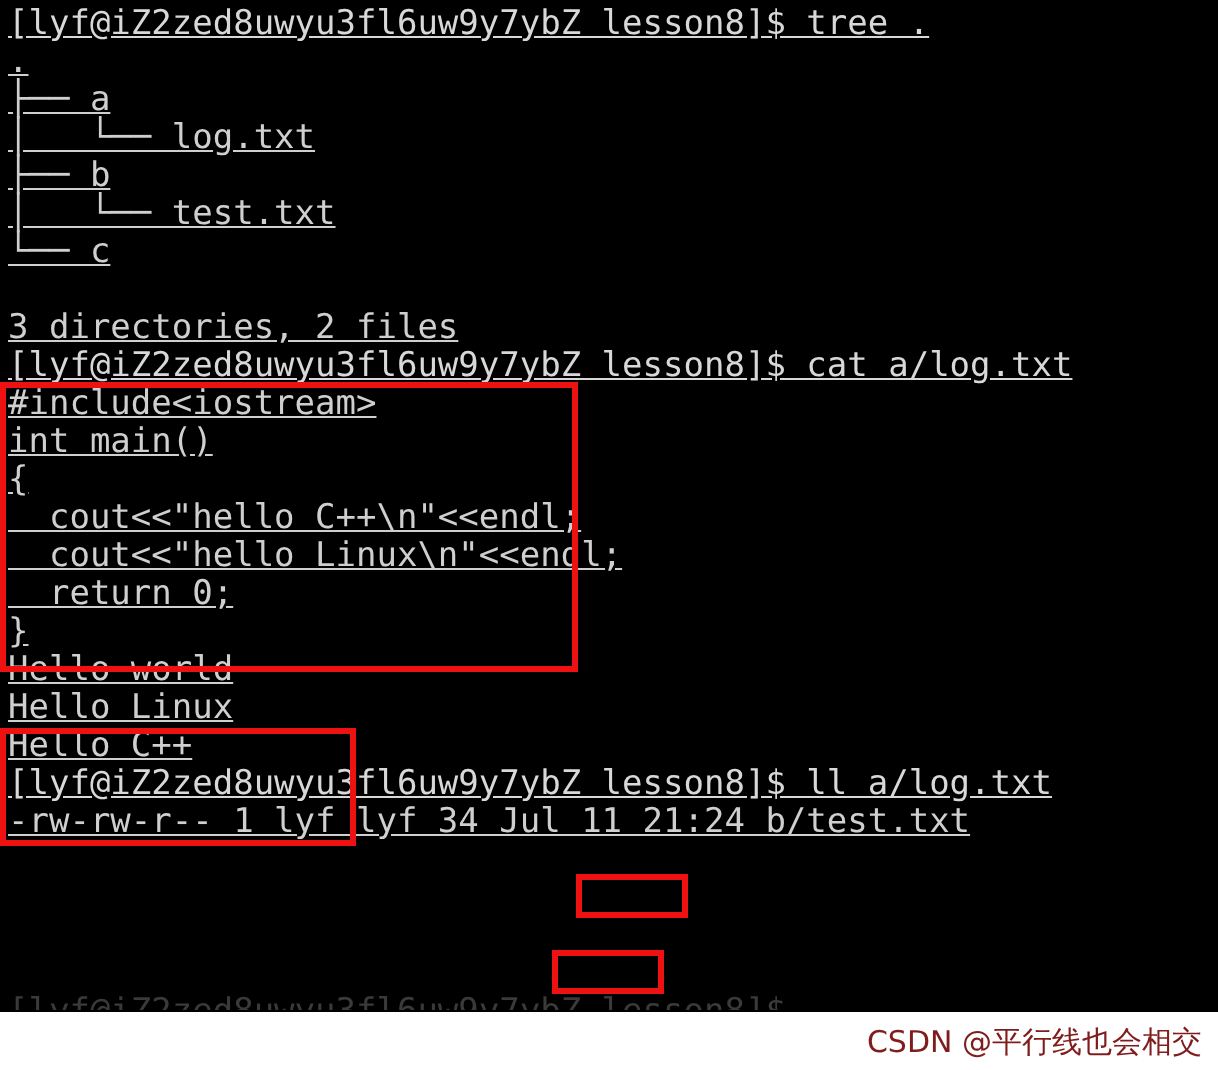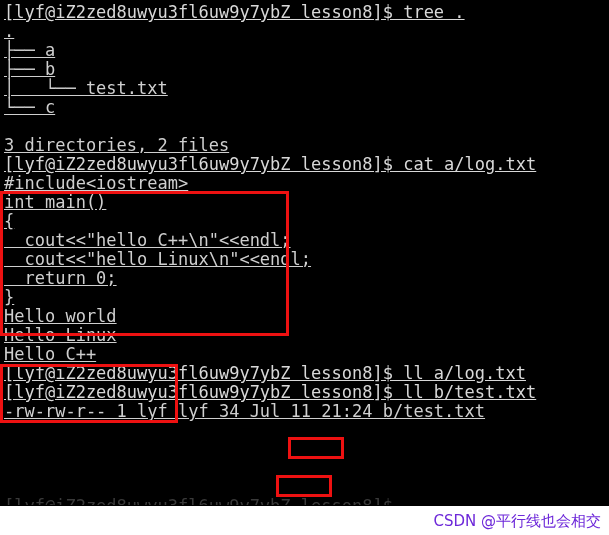--- a/index.html
+++ b/index.html
@@ -122,6 +122,7 @@
     <div class="line">[lyf@iZ2zed8uwyu3fl6uw9y7ybZ lesson8]$ tree .</div>
     <div class="line out">.</div>
     <div class="line tree">├── a</div>
+    <div class="line tree">│   └── log.txt</div>
     <div class="line tree">├── b</div>
     <div class="line tree">│   └── test.txt</div>
     <div class="line tree">└── c</div>

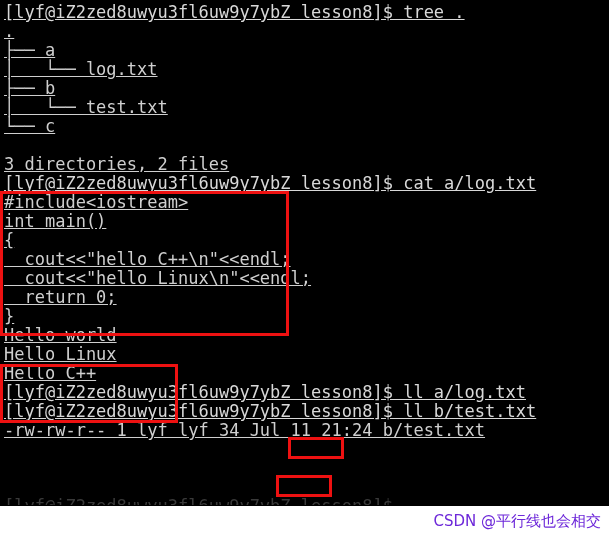--- a/index.html
+++ b/index.html
@@ -140,7 +140,6 @@
     <div class="line out">Hello Linux</div>
     <div class="line out">Hello C++</div>
     <div class="line">[lyf@iZ2zed8uwyu3fl6uw9y7ybZ lesson8]$ ll a/log.txt</div>
-    <div class="line">[lyf@iZ2zed8uwyu3fl6uw9y7ybZ lesson8]$ ll b/test.txt</div>
     <div class="line out">-rw-rw-r-- 1 lyf lyf 34 Jul 11 21:24 b/test.txt</div>
   </div>
 

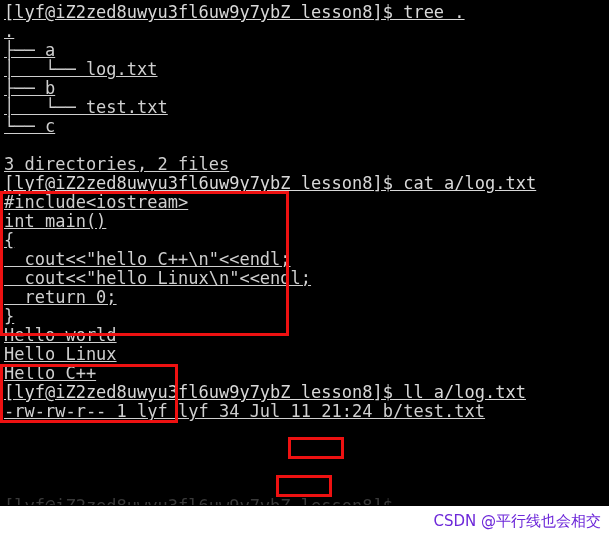--- a/index.html
+++ b/index.html
@@ -96,7 +96,7 @@
     bottom: 4px;
     font-family: "DejaVu Sans", "Liberation Sans", sans-serif;
     font-size: 15px;
-    color: #6d28d9;
+    color: #7f1d1d;
     white-space: pre;
   }
 

